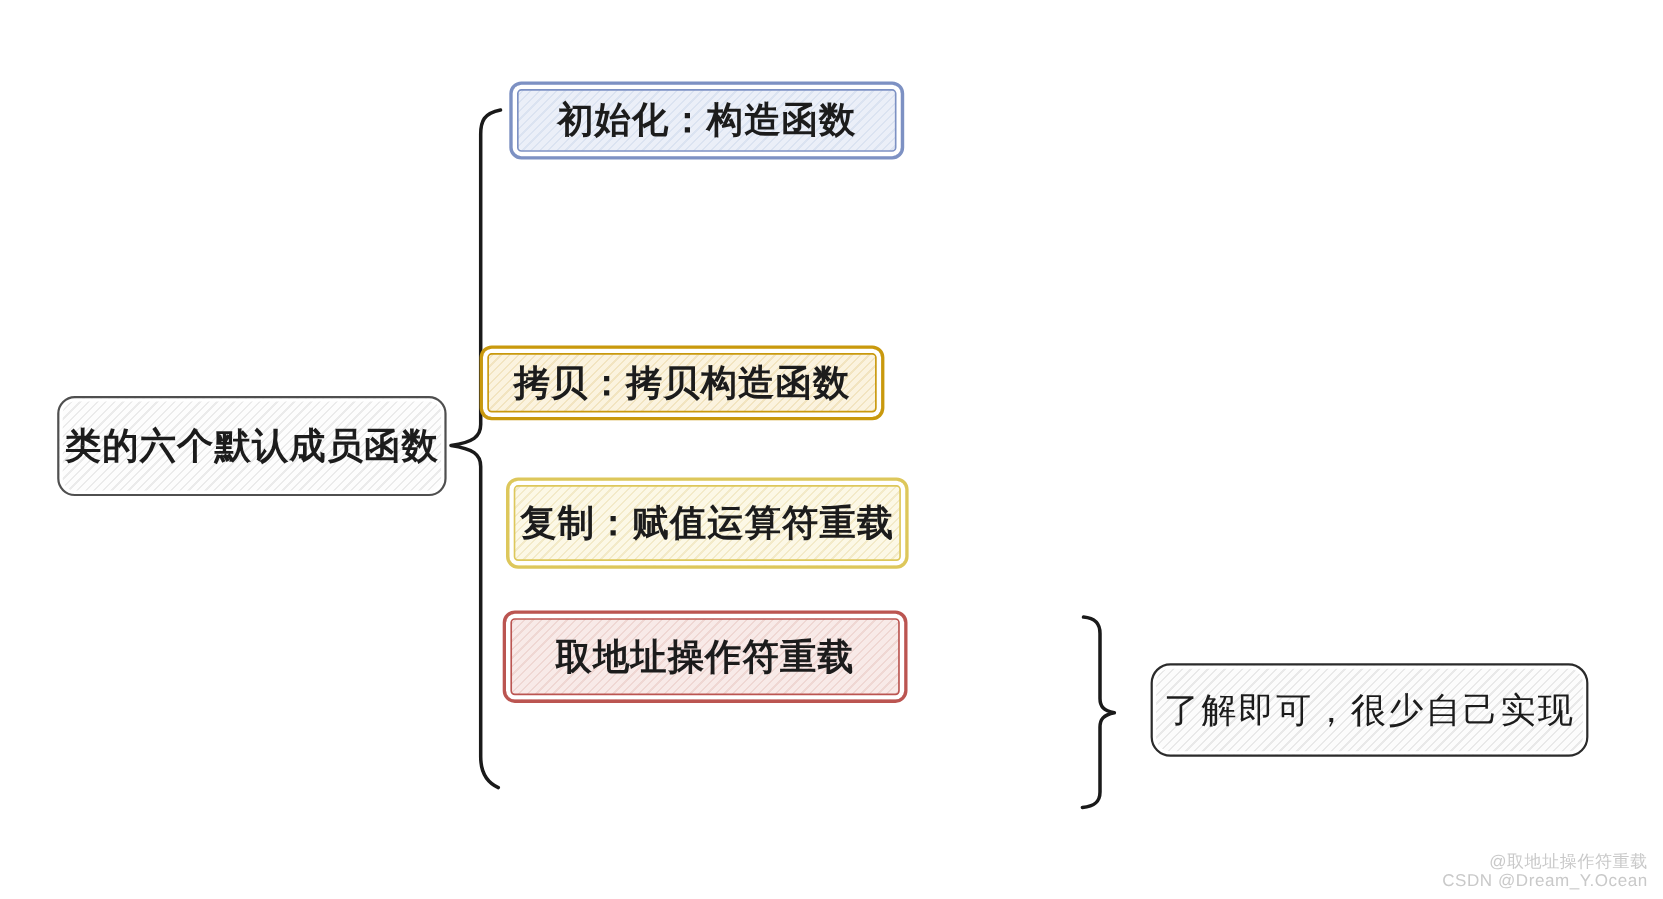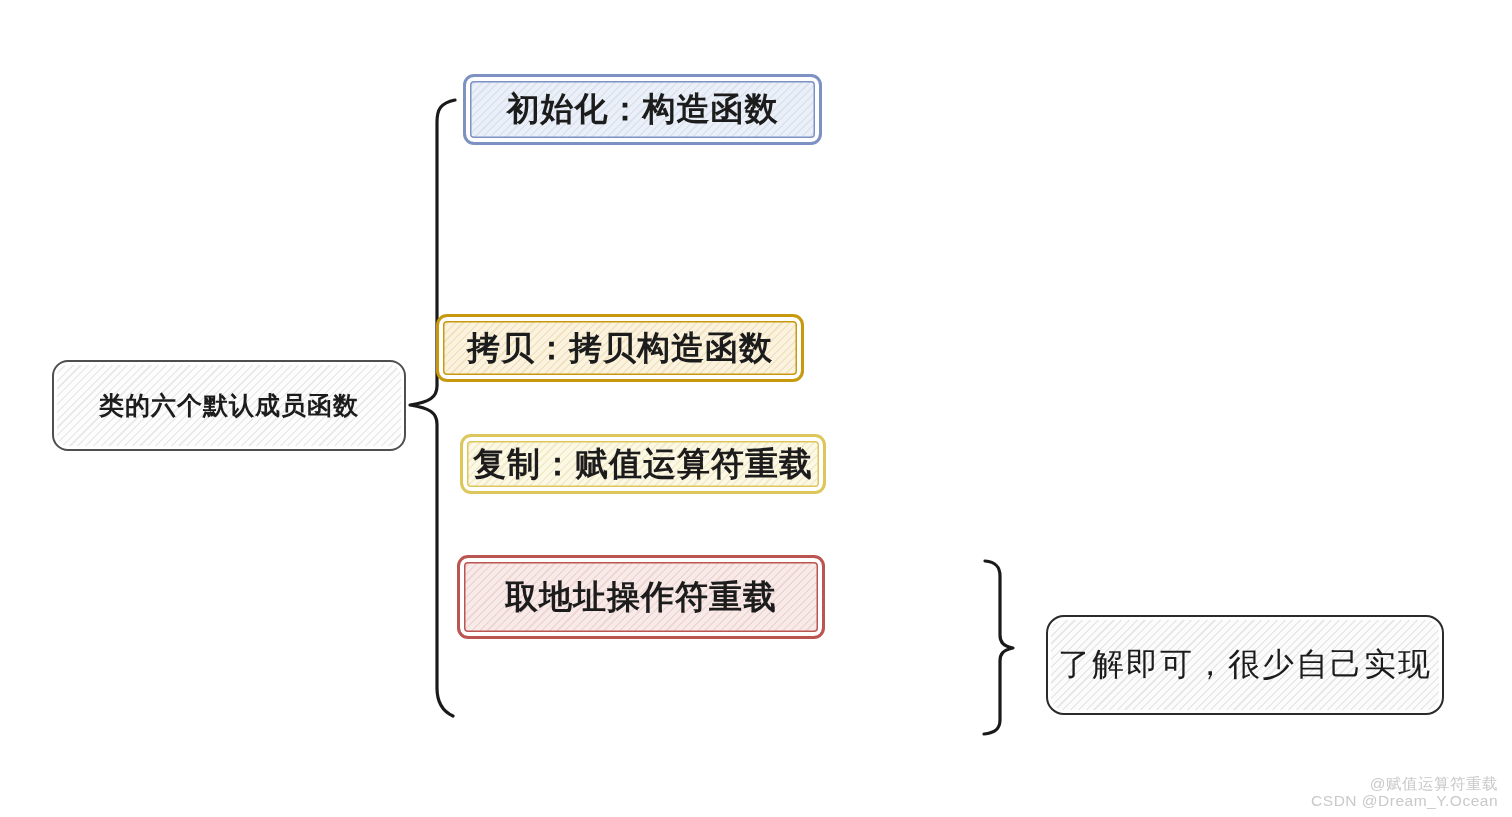--- a/index.html
+++ b/index.html
@@ -39,7 +39,7 @@
     border-radius:16px;
     border-width:2.5px;
     box-shadow:inset 0 0 0 3px #ffffff;
-    font-size:25px;
+    font-size:33px;
   }
   .note{
     left:1046px; top:603px; width:398px; height:100px;

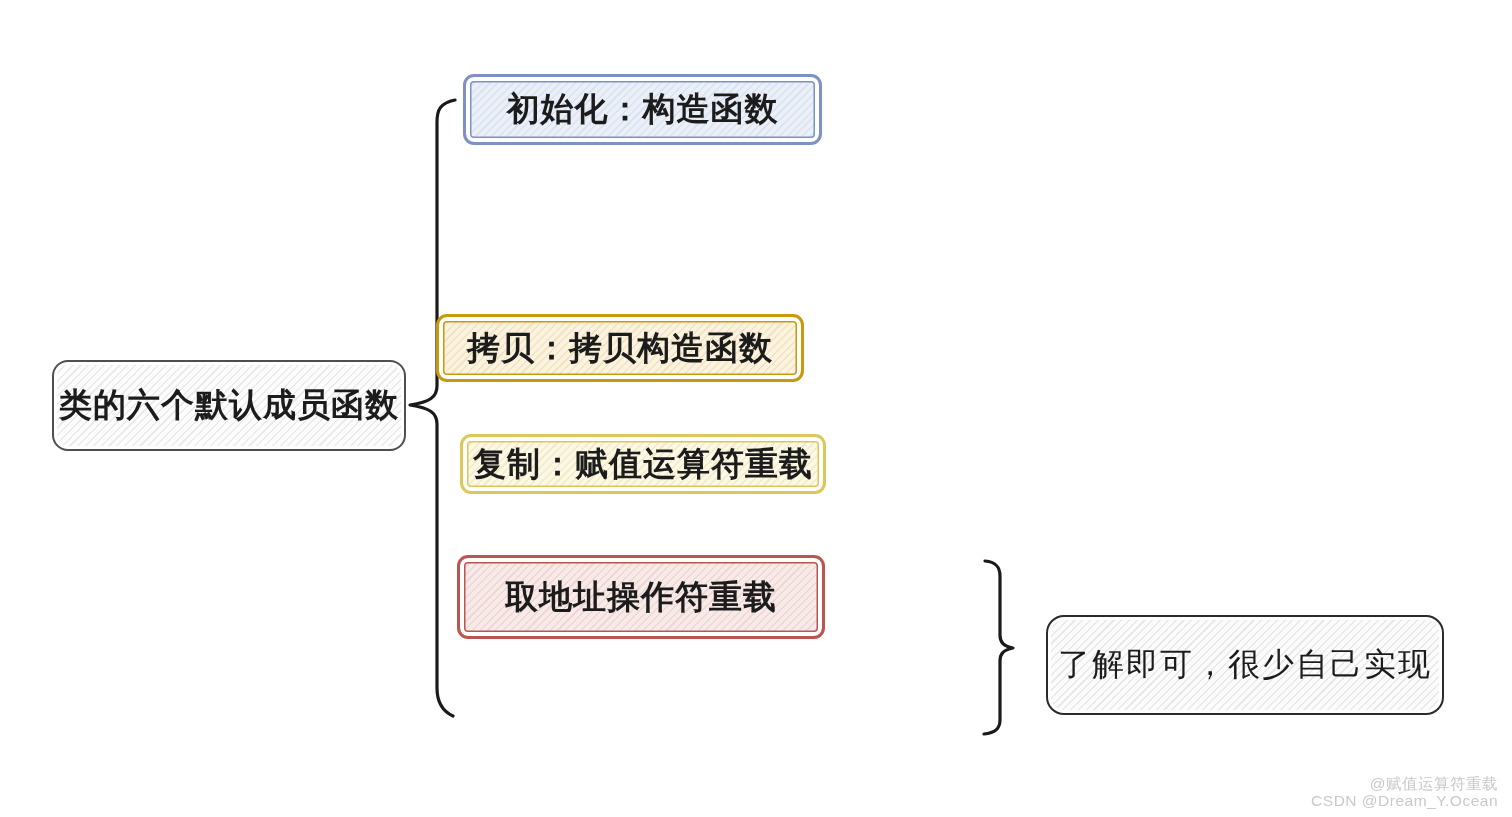--- a/index.html
+++ b/index.html
@@ -54,7 +54,7 @@
   .b0{left:463px; top:74px;  width:359px; height:71px;}
   .b1{left:463px; top:194px; width:359px; height:71px;}
   .b2{left:436px; top:314px; width:368px; height:68px;}
-  .b3{left:460px; top:434px; width:366px; height:60px;}
+  .b3{left:460px; top:434px; width:366px; height:83px;}
   .b4{left:457px; top:555px; width:368px; height:84px;}
   .b5{left:462px; top:678px; width:491px; height:74px;}
   .brace{

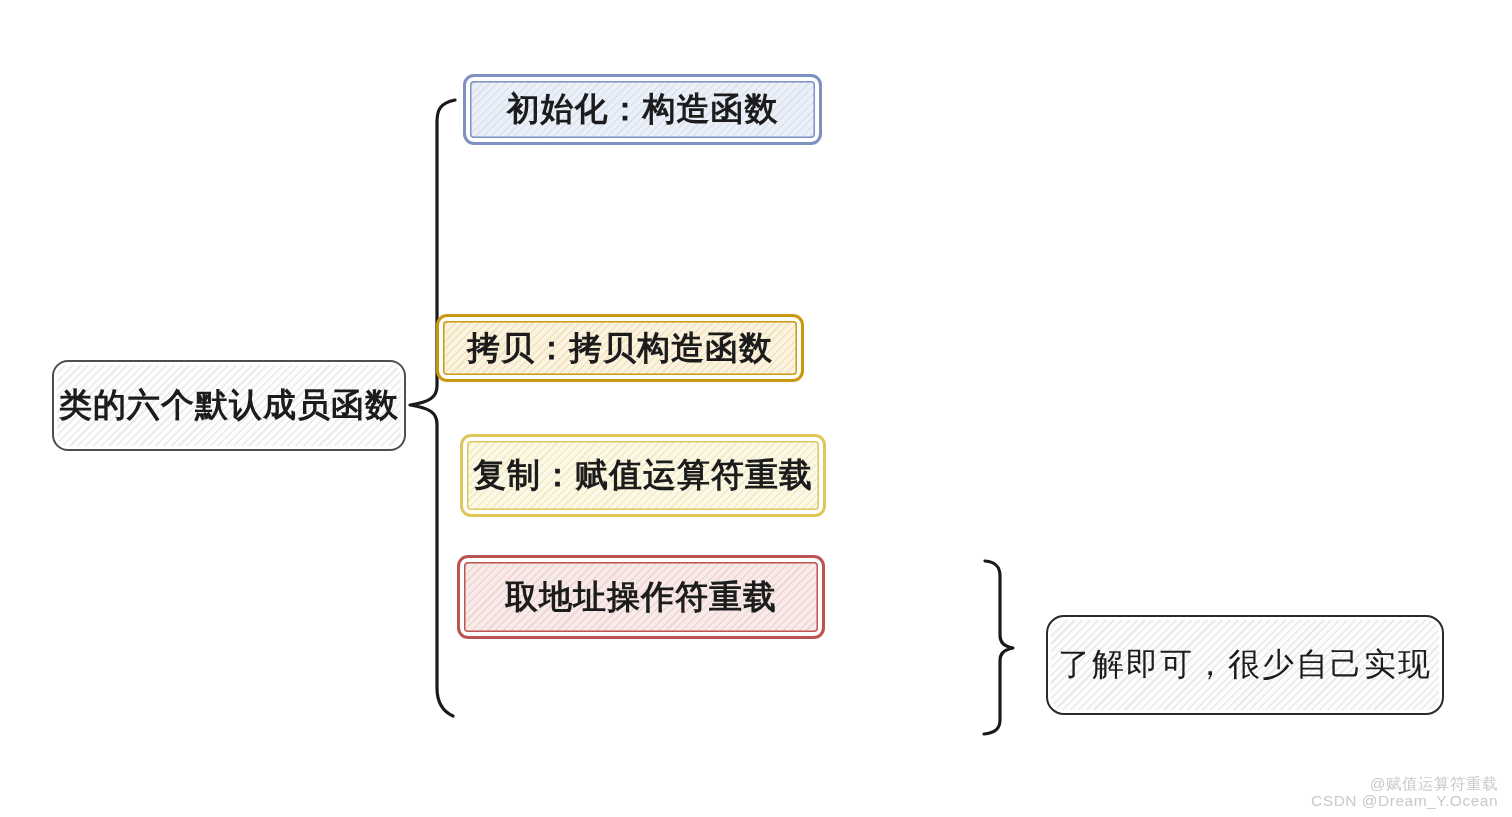--- a/index.html
+++ b/index.html
@@ -42,14 +42,13 @@
     font-size:33px;
   }
   .note{
-    left:1046px; top:603px; width:398px; height:100px;
+    left:1046px; top:603px; width:398px; height:85px;
     border-radius:18px;
     border-width:2.5px;
     box-shadow:inset 0 0 0 3px #ffffff;
     font-size:32px;
     font-weight:400;
     letter-spacing:2px;
-    margin-top:12px;
   }
   .b0{left:463px; top:74px;  width:359px; height:71px;}
   .b1{left:463px; top:194px; width:359px; height:71px;}

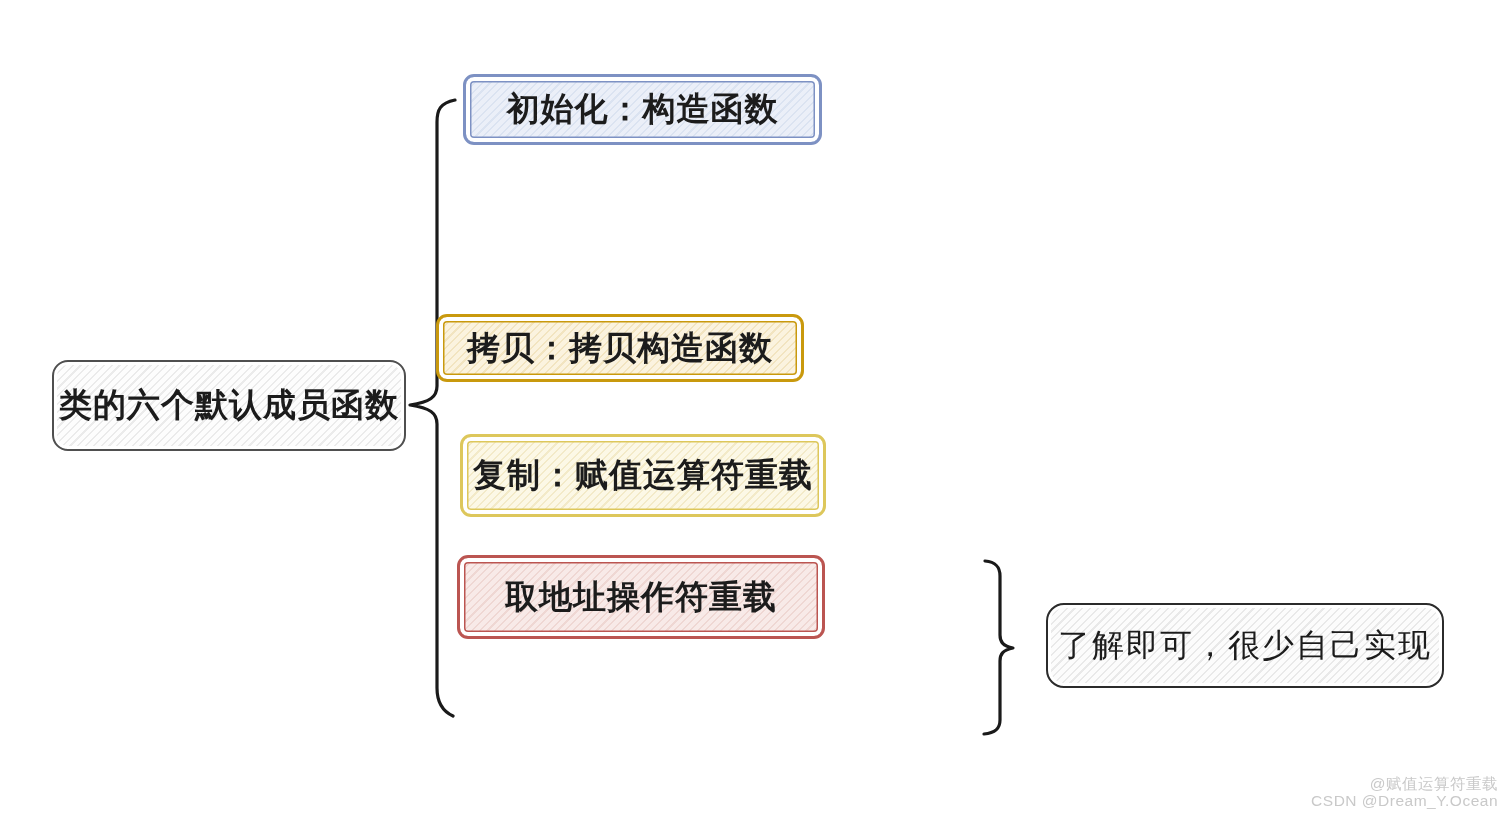--- a/index.html
+++ b/index.html
@@ -131,7 +131,7 @@
   </div>
 
   <div class="watermark" style="--wm: #c9c9c9;">
-    <div>@赋值运算符重载</div>
+    <div>@取地址操作符重载</div>
     <div>CSDN @Dream_Y.Ocean</div>
   </div>
 

